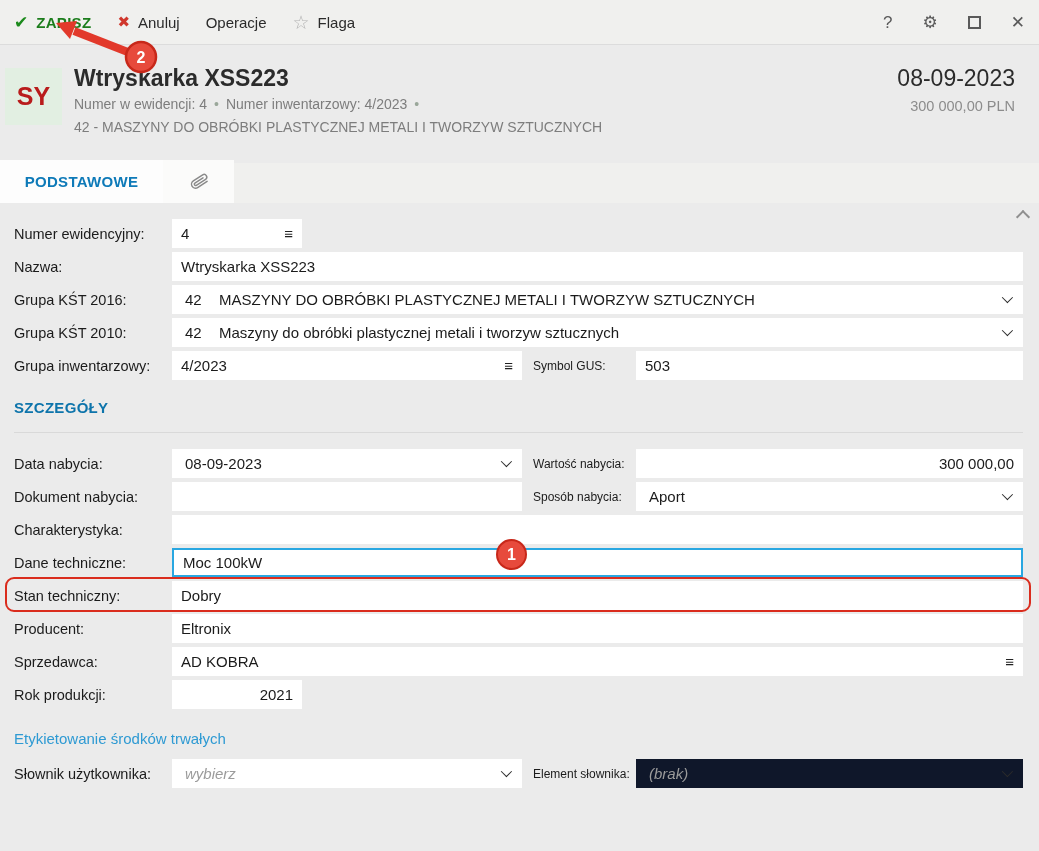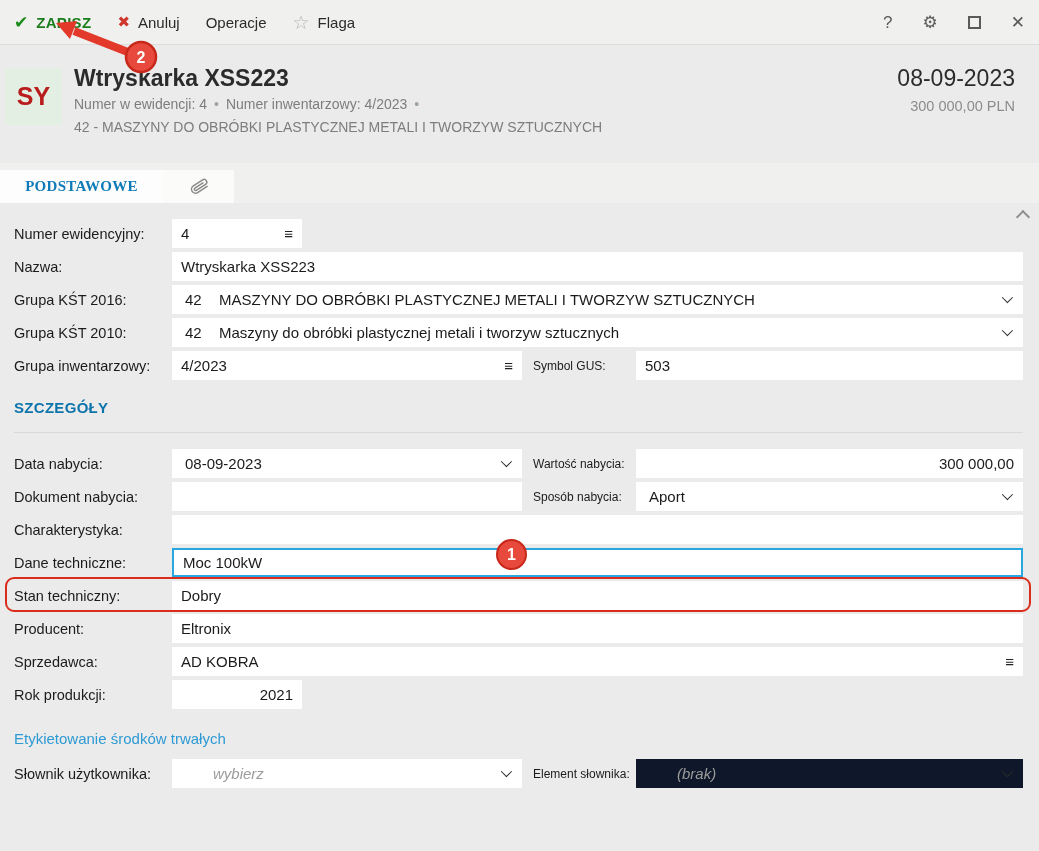--- a/index.html
+++ b/index.html
@@ -33,7 +33,7 @@
 
   
   .tabbar { height:40px; background:#f0f0ee; display:flex; align-items:flex-end; }
-  .tab { height:33px; display:flex; align-items:center; justify-content:center; cursor:default;font-family:Liberation Serif, serif; }
+  .tab { height:43px; display:flex; align-items:center; justify-content:center; cursor:default; }
   .tab.active { width:163px; background:#fdfdfd; color:#0e7ab8; font-weight:bold; font-size:15px; letter-spacing:.3px; }
   .tab.icon-tab { width:71px; background:#fbfbfa; }
   .clip { transform:rotate(12deg); }

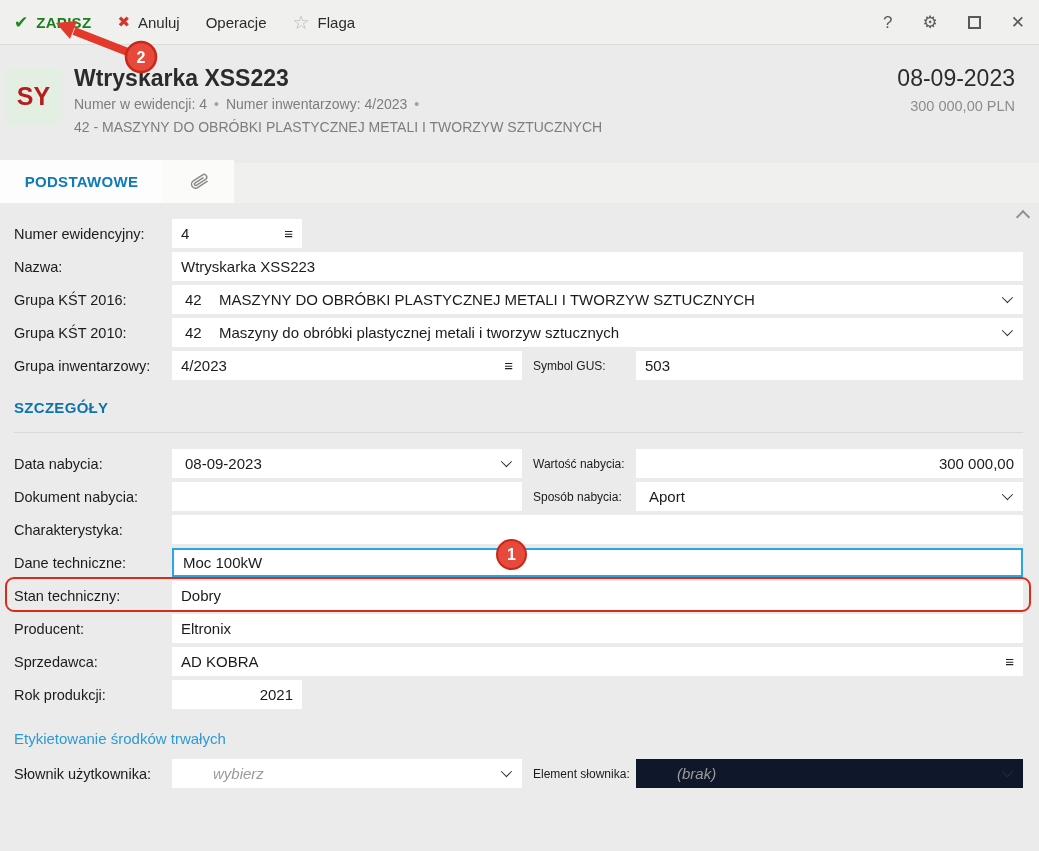--- a/index.html
+++ b/index.html
@@ -67,7 +67,7 @@
   .sel-code { display:inline-block; min-width:22px; margin-right:12px; }
   .chev { position:absolute; right:13px; top:10px; width:8px; height:8px;
           border-right:1.7px solid #2b2b2b; border-bottom:1.7px solid #2b2b2b; transform:rotate(45deg) translateY(-2px); }
-  .ph { font-style:italic; color:#9b9b9b;margin-left:28px; }
+  .ph { font-style:italic; color:#9b9b9b; }
   .sel.disabled { background:#0f172a; }
 
   .sec { color:#0d74ab; font-weight:bold; font-size:15px; letter-spacing:.3px; margin-top:18px; line-height:20px; }

